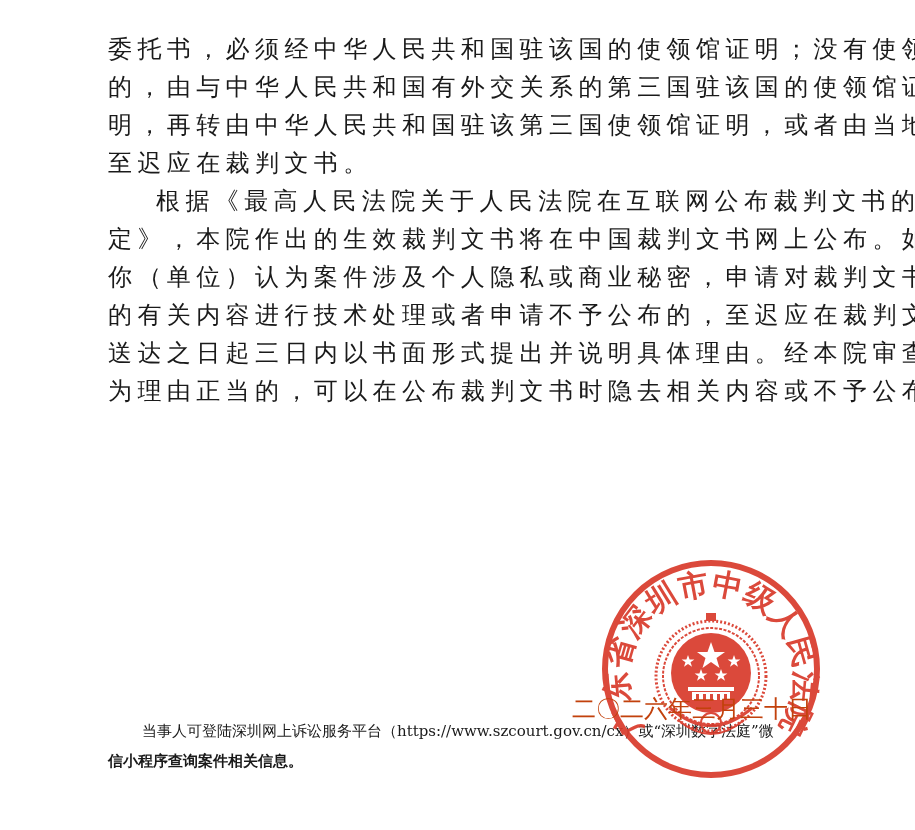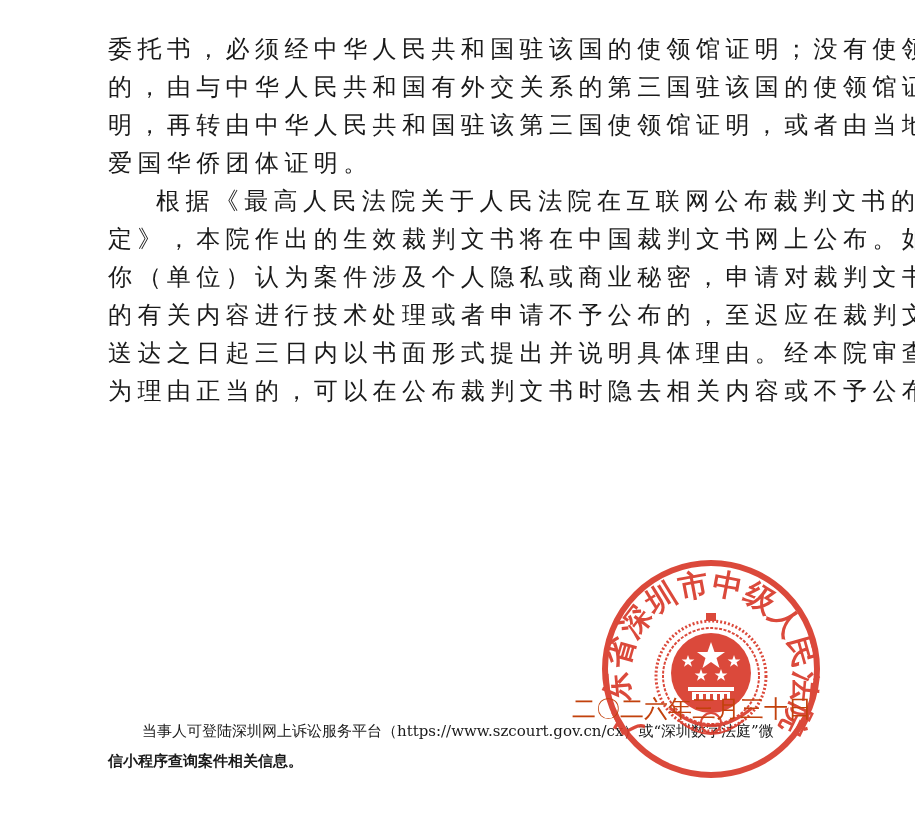--- a/index.html
+++ b/index.html
@@ -74,7 +74,7 @@
     <span class="line">委托书，必须经中华人民共和国驻该国的使领馆证明；没有使领馆</span>
     <span class="line">的，由与中华人民共和国有外交关系的第三国驻该国的使领馆证</span>
     <span class="line">明，再转由中华人民共和国驻该第三国使领馆证明，或者由当地的</span>
-    <span class="line">爱国华侨团体证明。</span>
+    <span class="line">至迟应在裁判文书。</span>
   </div>
 
   <div class="para p2">

